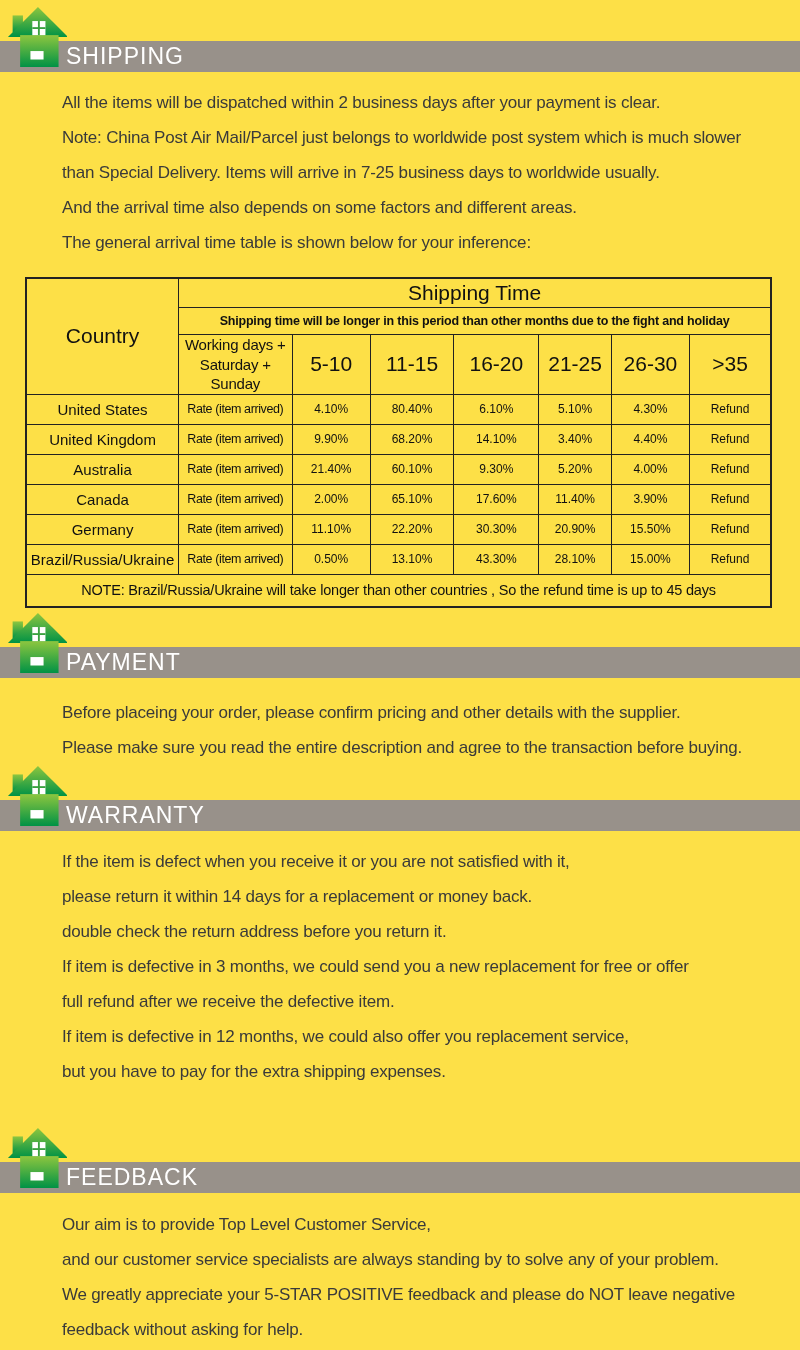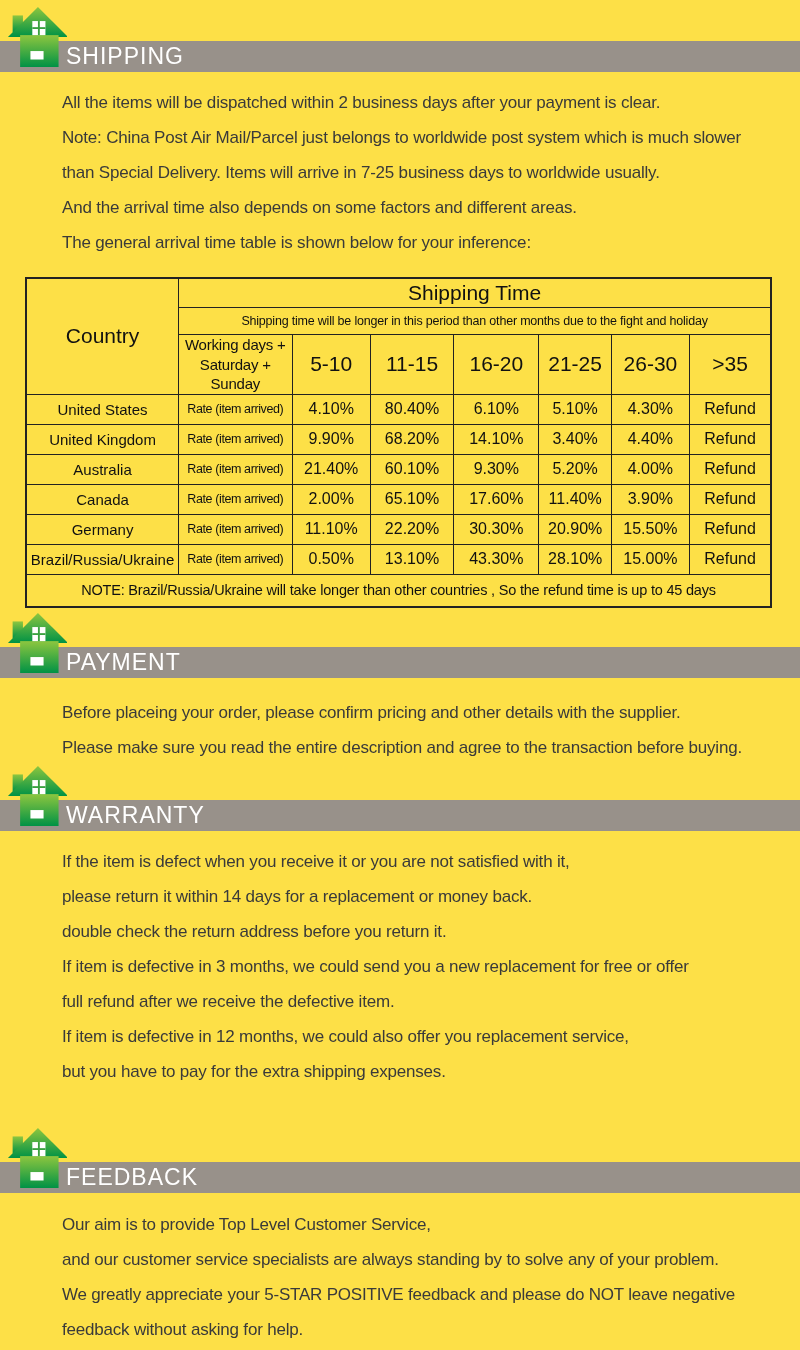--- a/index.html
+++ b/index.html
@@ -35,7 +35,7 @@
   }
   td.country-hdr{font-size:21px;}
   tr.row-main td{height:28px;font-size:21px;}
-  tr.row-sub td{height:26px;font-size:12.5px;letter-spacing:-0.2px;}
+  tr.row-sub td{height:26px;font-size:12.5px;letter-spacing:-0.2px;font-weight:bold;}
   tr.row-ranges td{height:58px;}
   td.wdays{font-size:15px;white-space:pre-line;line-height:1.3;letter-spacing:-0.2px;}
   td.range{font-size:21px;}

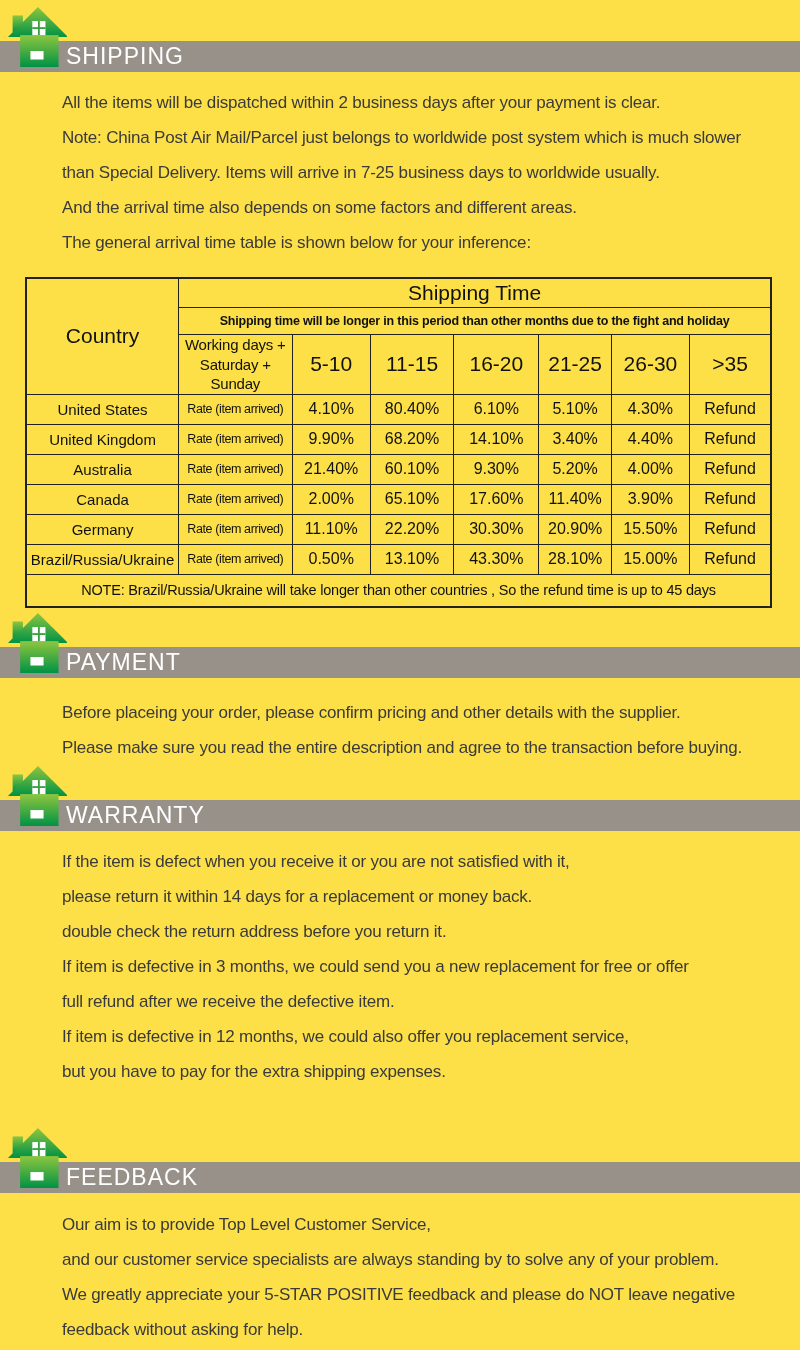--- a/index.html
+++ b/index.html
@@ -42,7 +42,7 @@
   tr.row-data td{height:29px;}
   td.country{font-size:15px;white-space:nowrap;}
   td.rate{font-size:12.5px;letter-spacing:-0.4px;white-space:nowrap;}
-  td.val{font-size:16px;}
+  td.val{font-size:12px;}
   tr.row-note td{height:31px;font-size:14.5px;letter-spacing:-0.2px;white-space:nowrap;}
 </style>
 </head>

